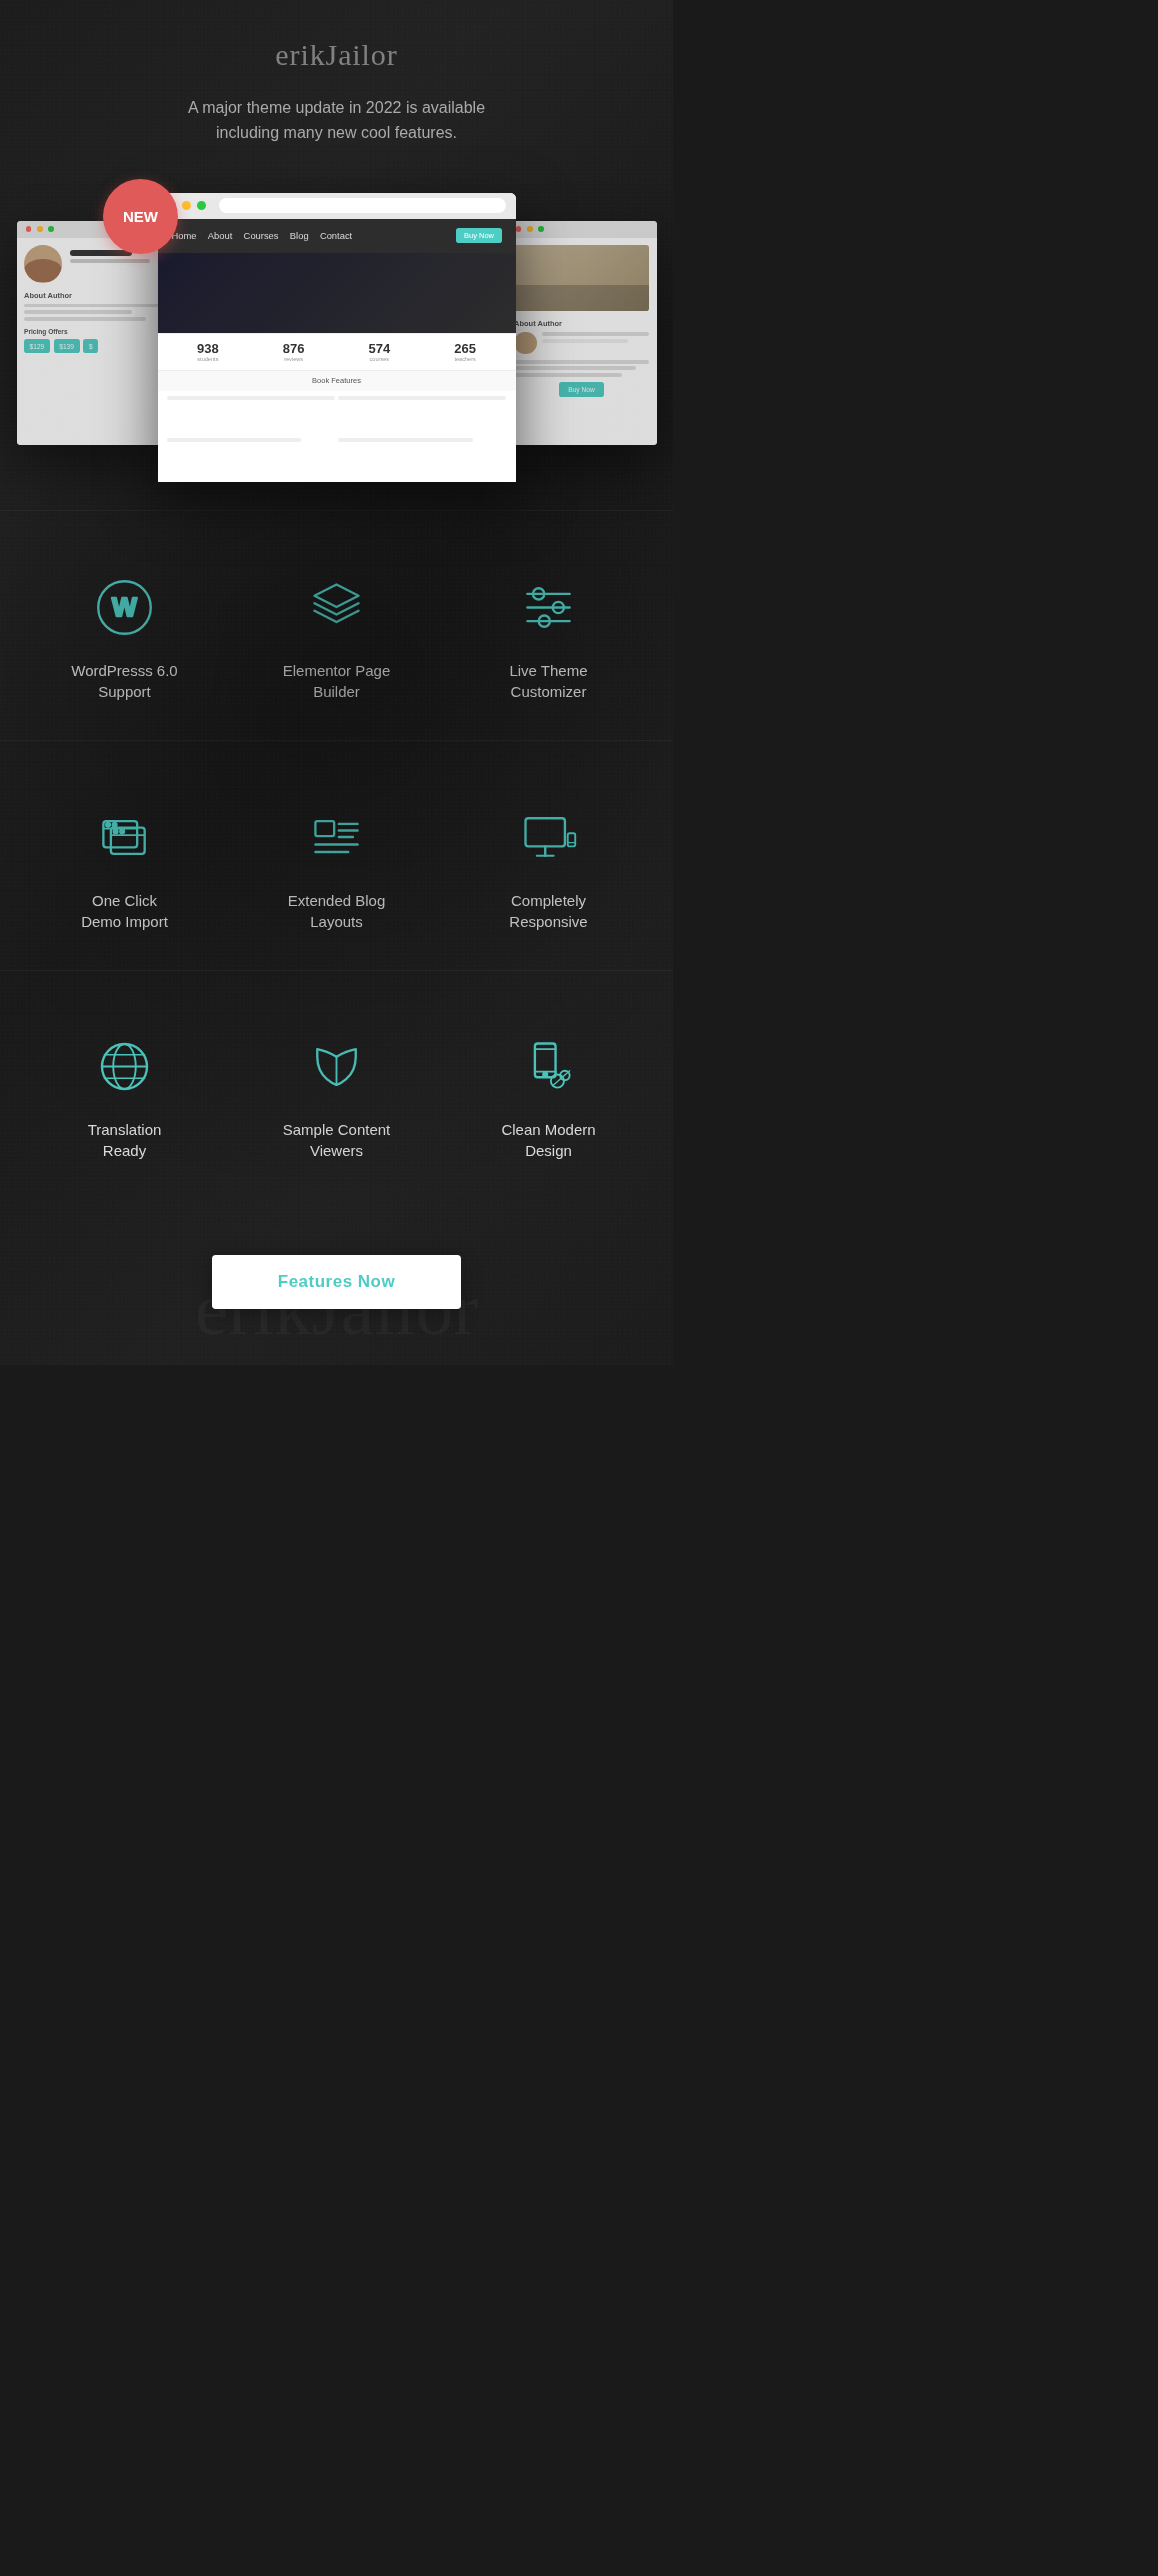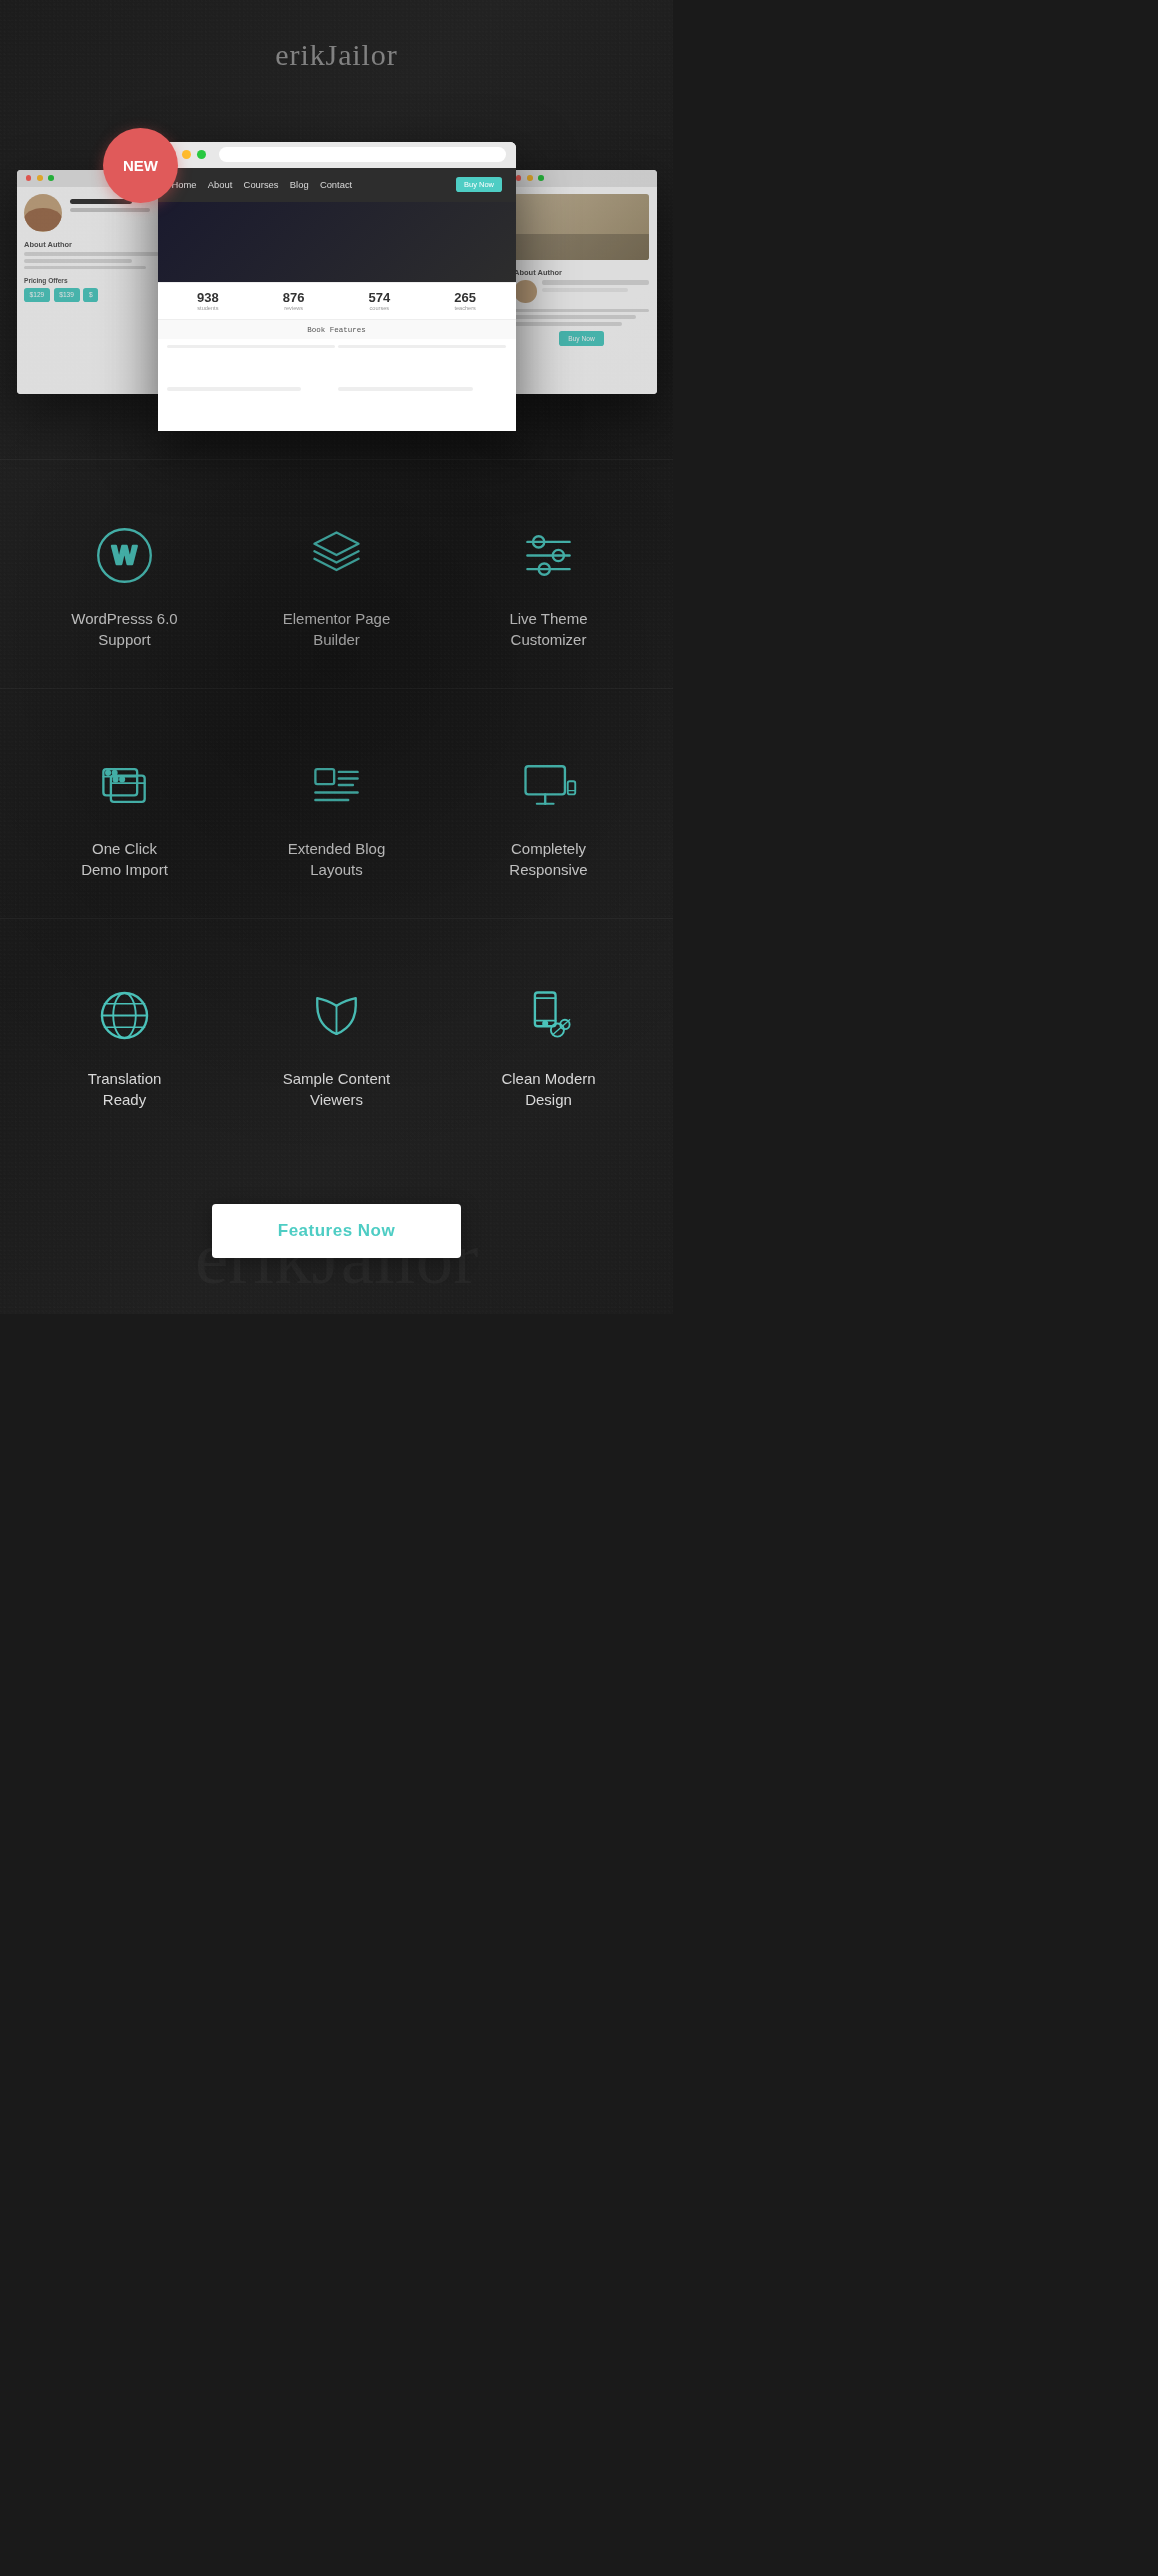--- a/index.html
+++ b/index.html
@@ -310,6 +310,10 @@
 
   <div class="header-section">
     <div class="logo-text">erikJailor</div>
+    <p class="subtitle">
+      <span>A major theme update in 2022 is available</span><br>
+      <span>including many new cool features.</span>
+    </p>
   </div>
 
   <div class="screenshot-section">

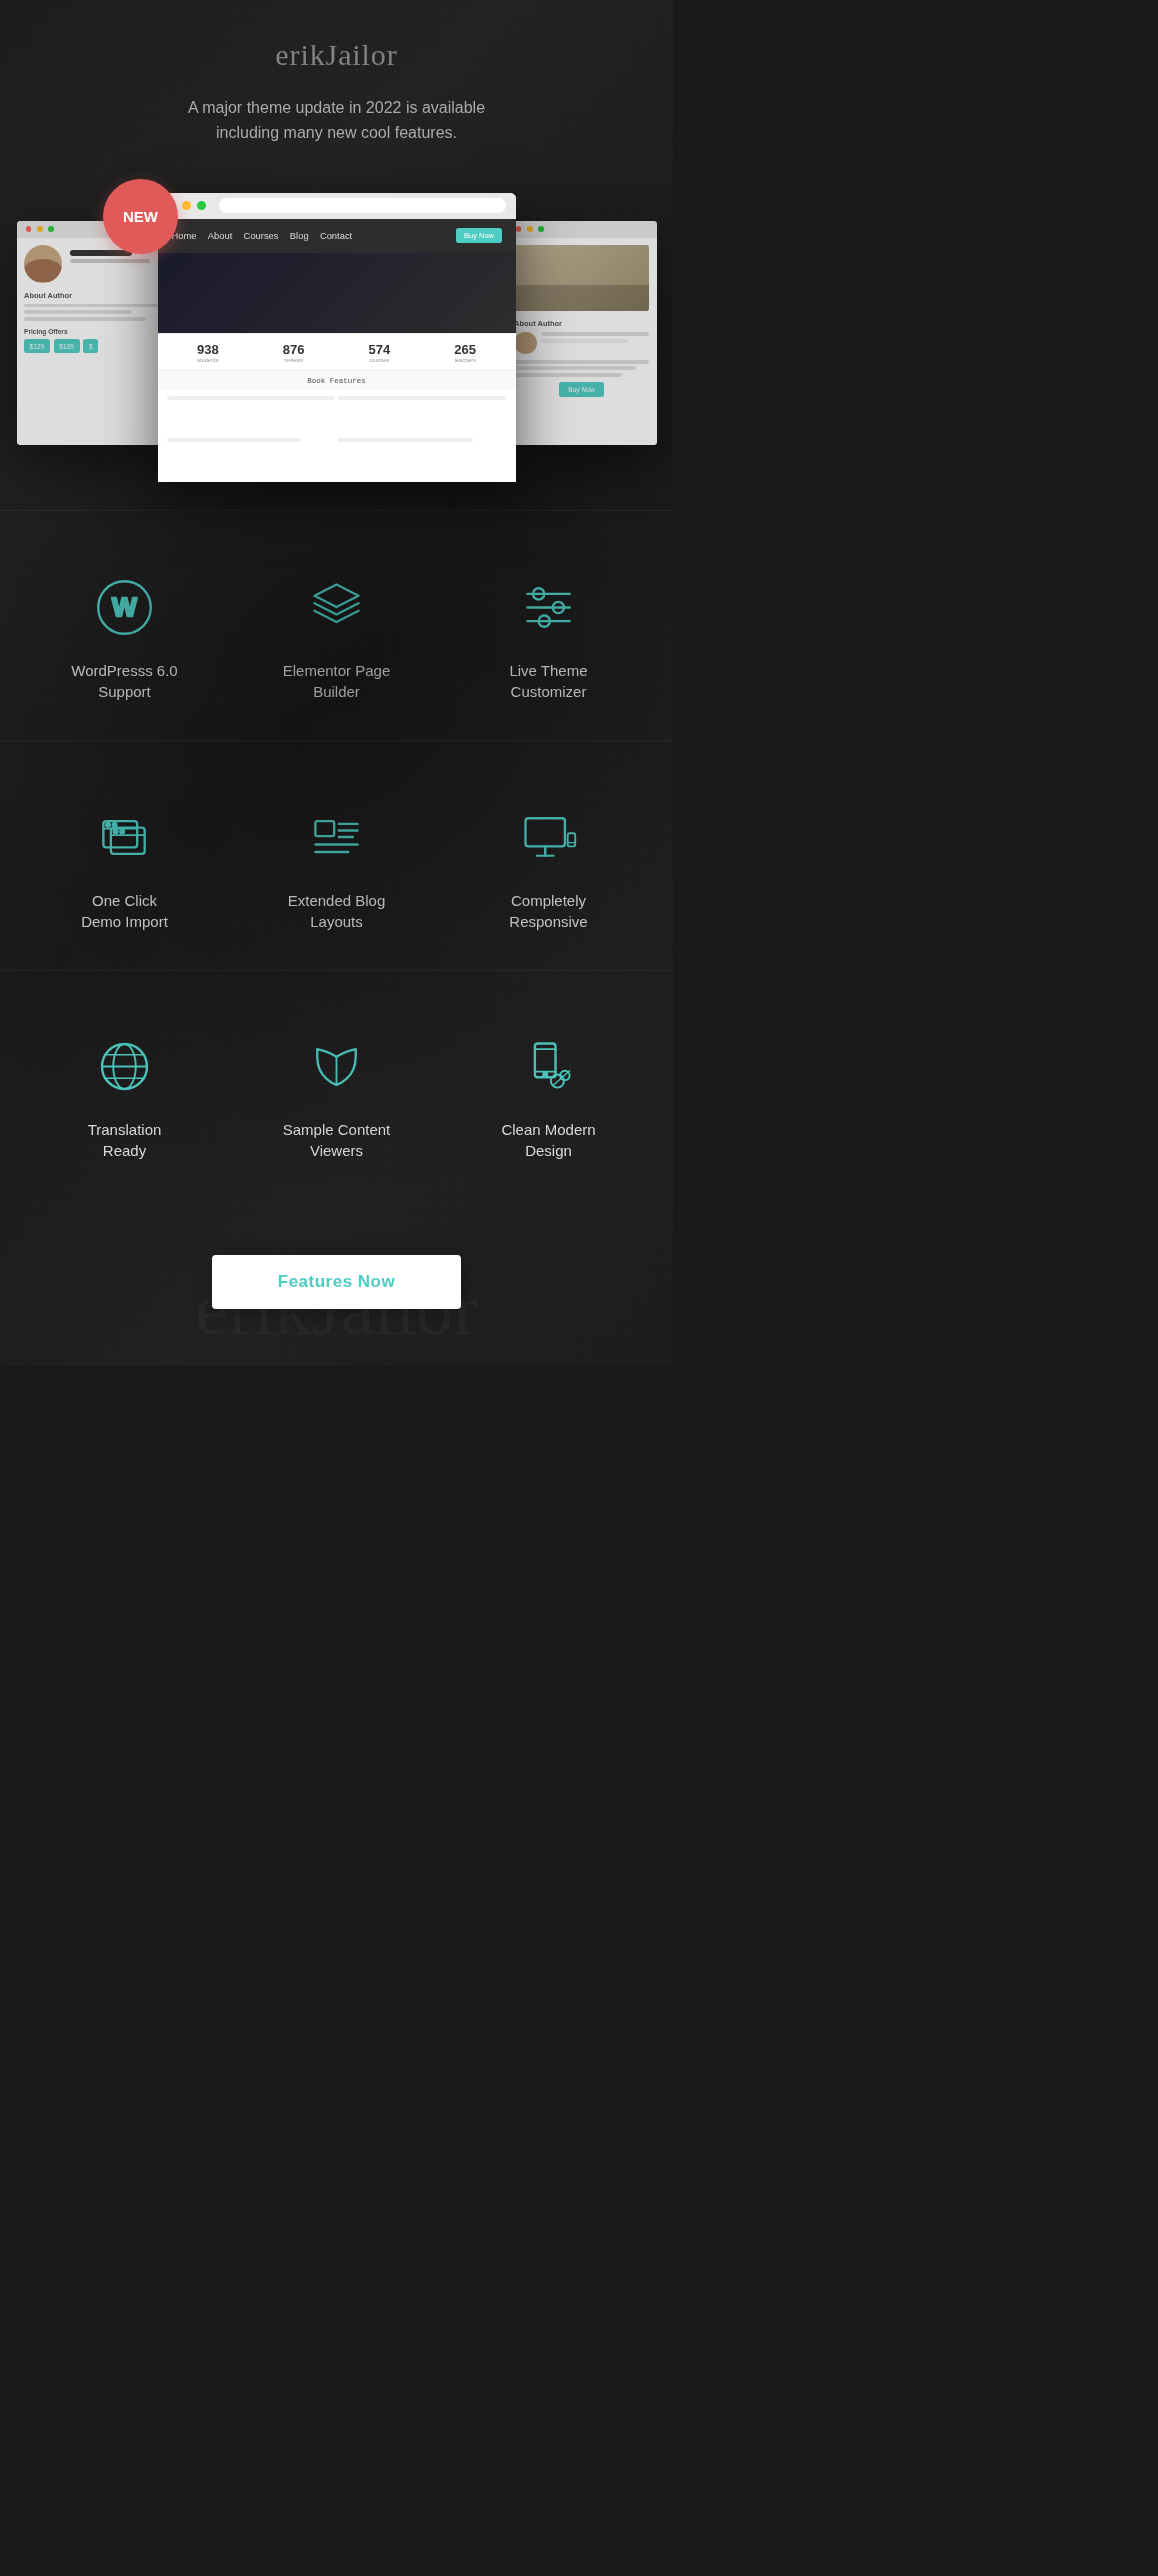--- a/index.html
+++ b/index.html
@@ -397,7 +397,7 @@
               </div>
             </div>
 
-            <div style="background:#f9f9f9;padding:5.6px 9.4px;font-size:7.5px;color:#555;font-family:Liberation Mono, monospace;text-align:center;border-top:0.9px solid #eee;">Book Features</div>
+            <div style="background:#f9f9f9;padding:5.6px 9.4px;font-size:7.5px;color:#555;font-family:Liberation Sans, sans-serif;text-align:center;border-top:0.9px solid #eee;">Book Features</div>
             <div style="background:#fff;padding:5.6px 9.4px;display:grid;grid-template-columns:1fr 1fr;gap:3.8px;flex:1;">
               <div style="height:3.8px;background:#eee;border-radius:1.9px;"></div>
               <div style="height:3.8px;background:#eee;border-radius:1.9px;"></div>

